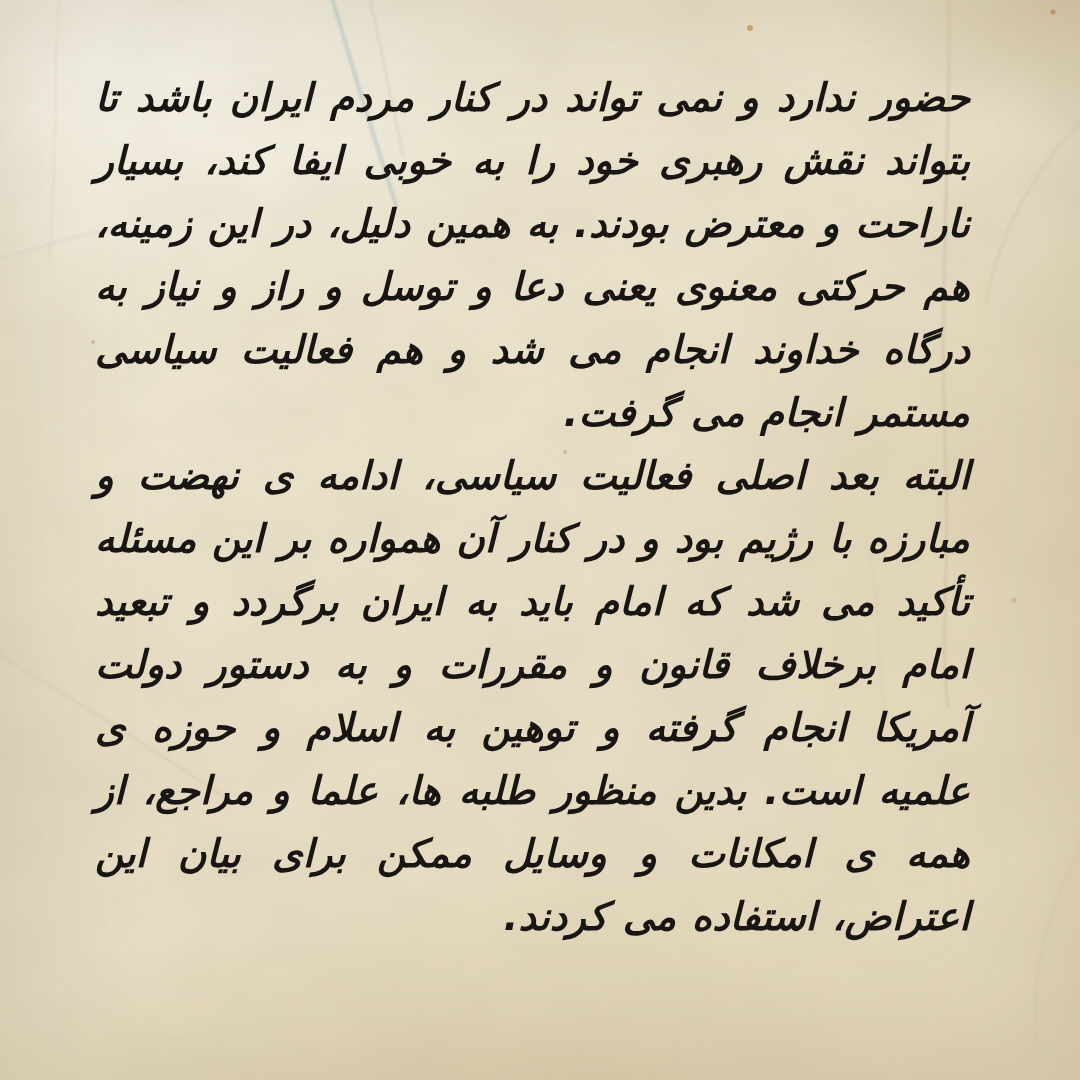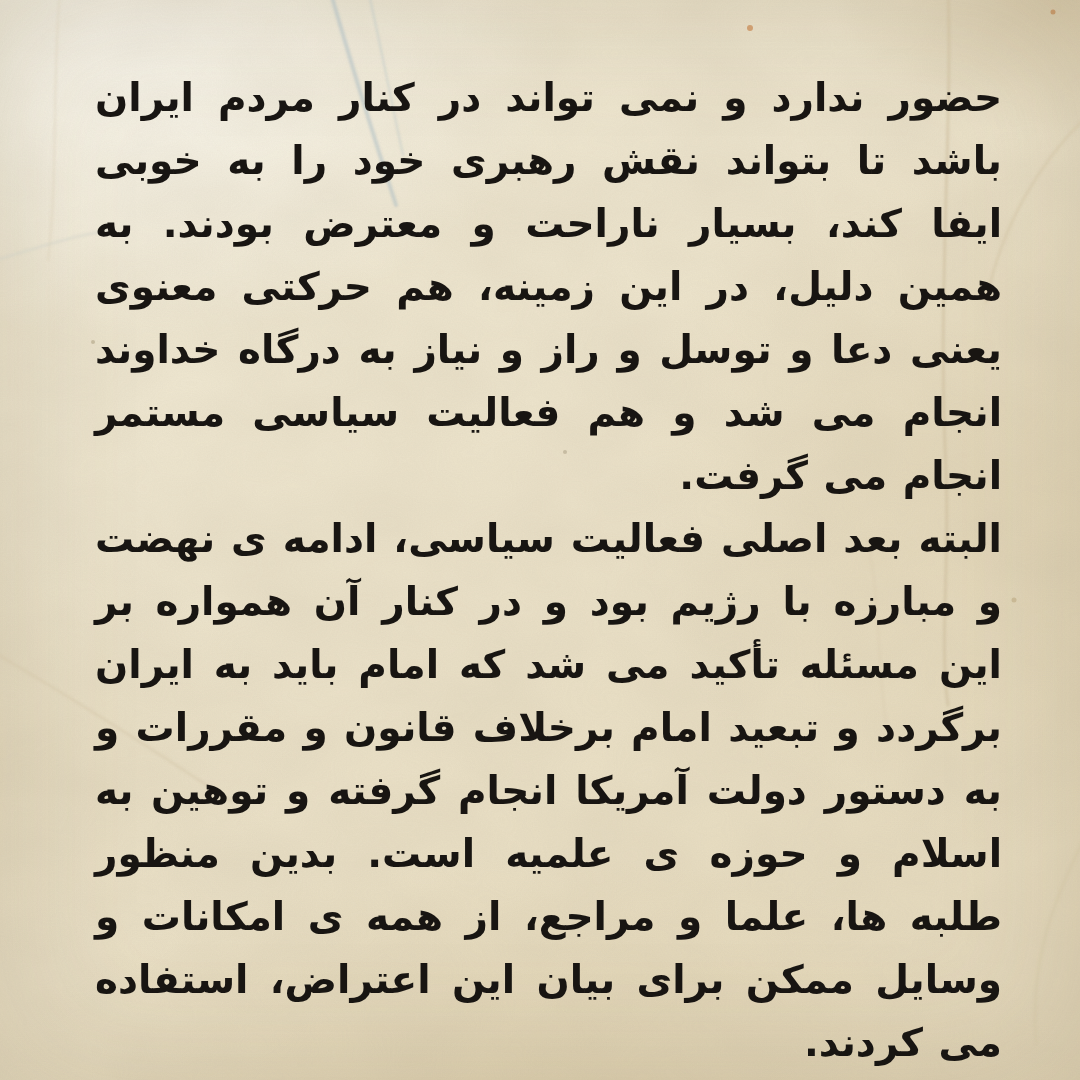--- a/index.html
+++ b/index.html
@@ -30,9 +30,10 @@
   .content {
     position: absolute;
     top: 66px;
-    right: 78px;
+    right: 110px;
     left: 95px;
     color: #181512;
+    font-style: italic;
   }
   .body-par {
     margin: 0;

